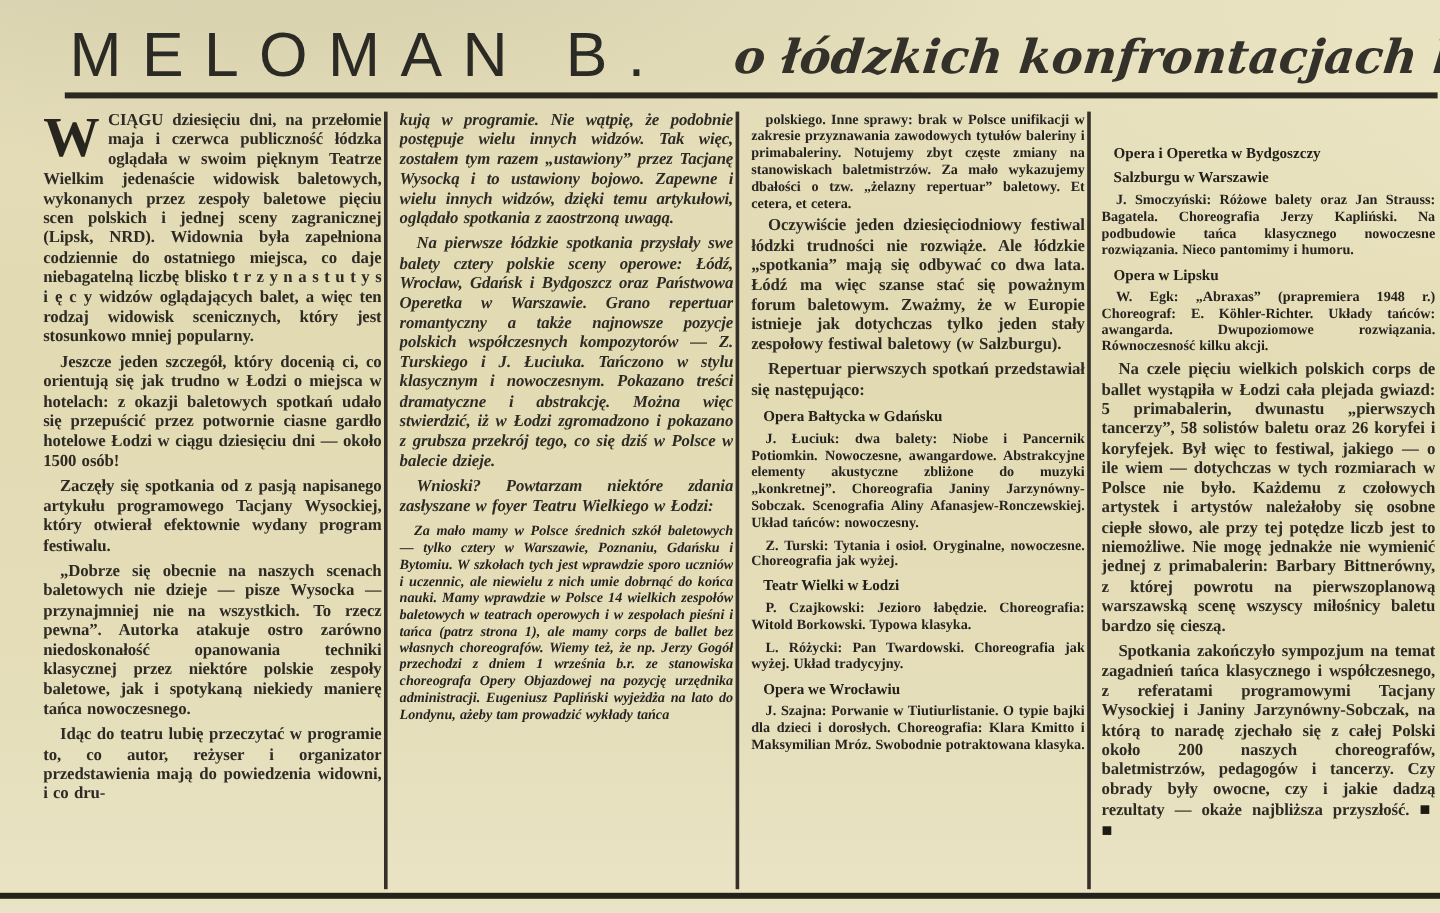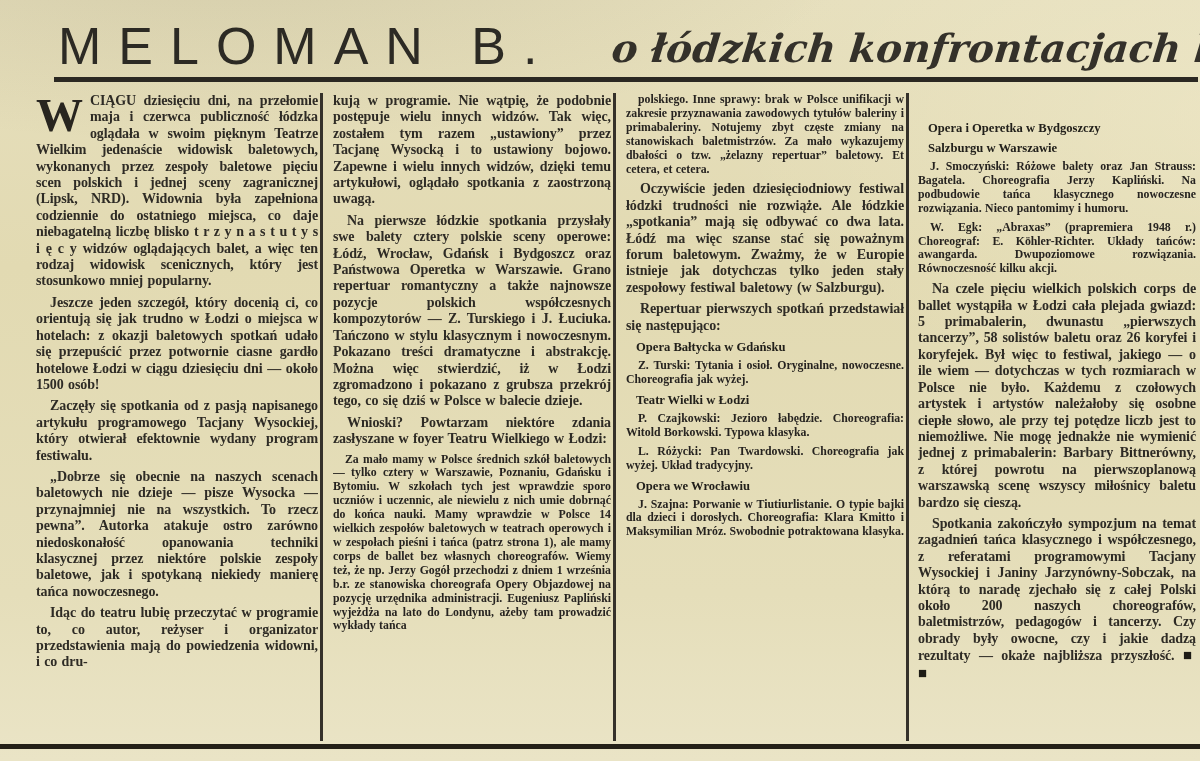--- a/index.html
+++ b/index.html
@@ -41,7 +41,7 @@
     color:#2e2b25;
   }
   .c1{left:36px;width:282px;}
-  .c2{left:333px;width:278px;}
+  .c2{left:333px;width:278px;font-style:italic;}
   .c3{left:626px;width:278px;}
   .c4{left:918px;width:278px;margin-top:22px;}
   .p{

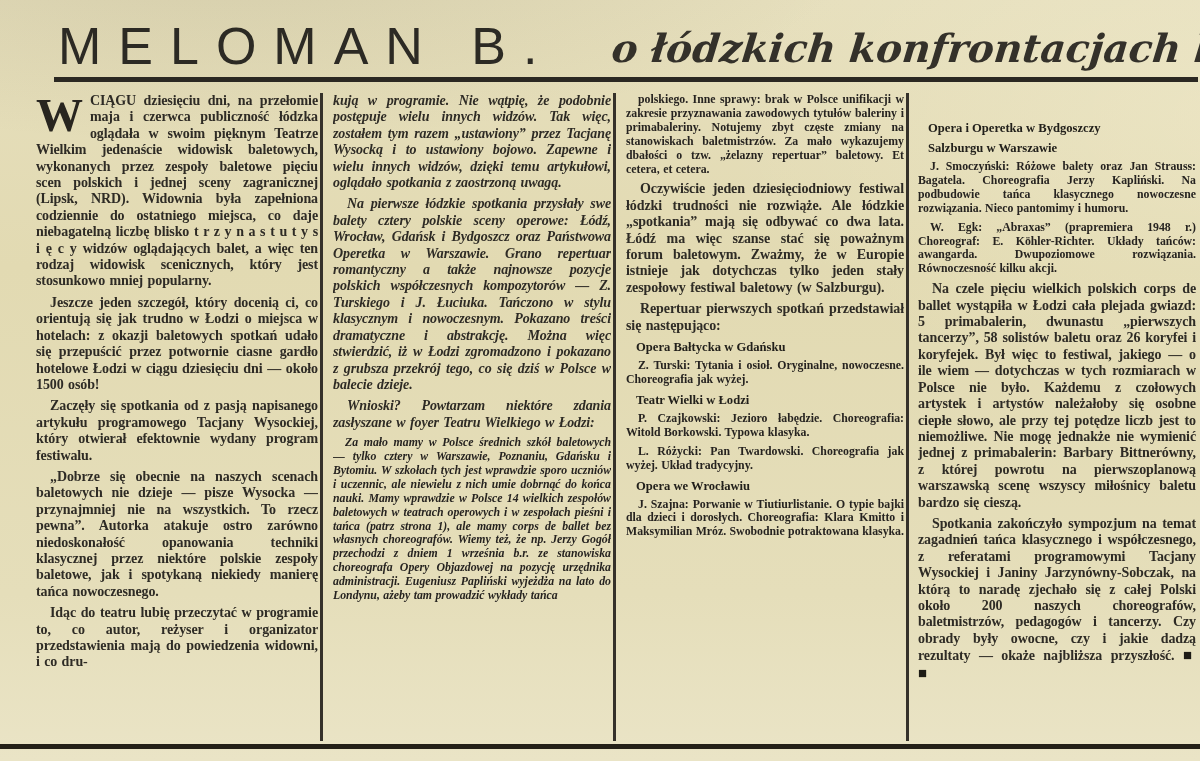--- a/index.html
+++ b/index.html
@@ -113,6 +113,7 @@
   <p class="h">Opera i Operetka w Bydgoszczy</p>
   <p class="h">Salzburgu w Warszawie</p>
   <p class="ps">J. Smoczyński: Różowe balety oraz Jan Strauss: Bagatela. Choreografia Jerzy Kapliński. Na podbudowie tańca klasycznego nowoczesne rozwiązania. Nieco pantomimy i humoru.</p>
+  <p class="h">Opera w Lipsku</p>
   <p class="ps">W. Egk: „Abraxas” (prapremiera 1948 r.) Choreograf: E. Köhler-Richter. Układy tańców: awangarda. Dwupoziomowe rozwiązania. Równoczesność kilku akcji.</p>
   <p class="p">Na czele pięciu wielkich polskich corps de ballet wystąpiła w Łodzi cała plejada gwiazd: 5 primabalerin, dwunastu „pierwszych tancerzy”, 58 solistów baletu oraz 26 koryfei i koryfejek. Był więc to festiwal, jakiego — o ile wiem — dotychczas w tych rozmiarach w Polsce nie było. Każdemu z czołowych artystek i artystów należałoby się osobne ciepłe słowo, ale przy tej potędze liczb jest to niemożliwe. Nie mogę jednakże nie wymienić jednej z primabalerin: Barbary Bittnerówny, z której powrotu na pierwszoplanową warszawską scenę wszyscy miłośnicy baletu bardzo się cieszą.</p>
   <p class="p"><span>Spotkania zakończyło sympozjum na temat zagadnień tańca klasycznego i współczesnego, z referatami programowymi Tacjany Wysockiej i Janiny Jarzynówny-Sobczak, na którą to naradę zjechało się z całej Polski około 200 naszych choreografów, baletmistrzów, pedagogów i tancerzy. Czy obrady były owocne, czy i jakie dadzą rezultaty — okaże najbliższa przyszłość.</span> <span class="endmarks">■ ■</span></p>

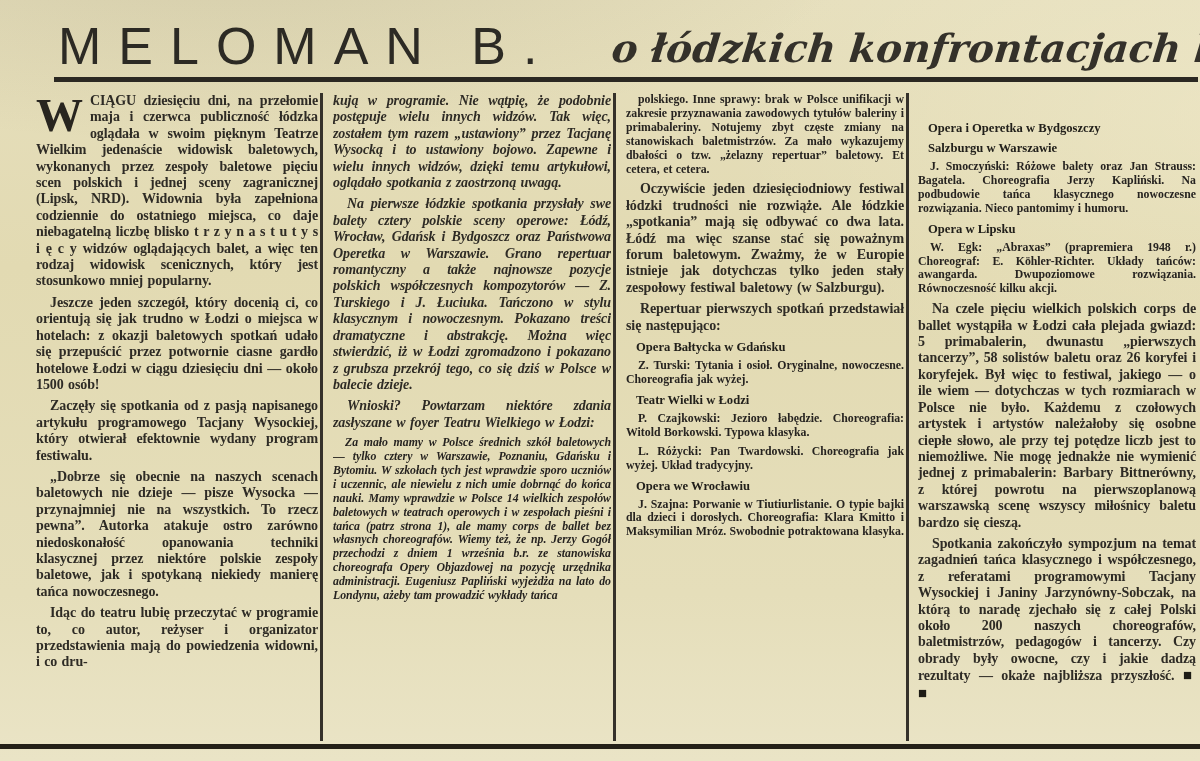--- a/index.html
+++ b/index.html
@@ -101,6 +101,7 @@
   <p class="p">Oczywiście jeden dziesięciodniowy festiwal łódzki trudności nie rozwiąże. Ale łódzkie „spotkania” mają się odbywać co dwa lata. Łódź ma więc szanse stać się poważnym forum baletowym. Zważmy, że w Europie istnieje jak dotychczas tylko jeden stały zespołowy festiwal baletowy (w Salzburgu).</p>
   <p class="p">Repertuar pierwszych spotkań przedstawiał się następująco:</p>
   <p class="h">Opera Bałtycka w Gdańsku</p>
+  <p class="ps">J. Łuciuk: dwa balety: Niobe i Pancernik Potiomkin. Nowoczesne, awangardowe. Abstrakcyjne elementy akustyczne zbliżone do muzyki „konkretnej”. Choreografia Janiny Jarzynówny-Sobczak. Scenografia Aliny Afanasjew-Ronczewskiej. Układ tańców: nowoczesny.</p>
   <p class="ps">Z. Turski: Tytania i osioł. Oryginalne, nowoczesne. Choreografia jak wyżej.</p>
   <p class="h">Teatr Wielki w Łodzi</p>
   <p class="ps">P. Czajkowski: Jezioro łabędzie. Choreografia: Witold Borkowski. Typowa klasyka.</p>

